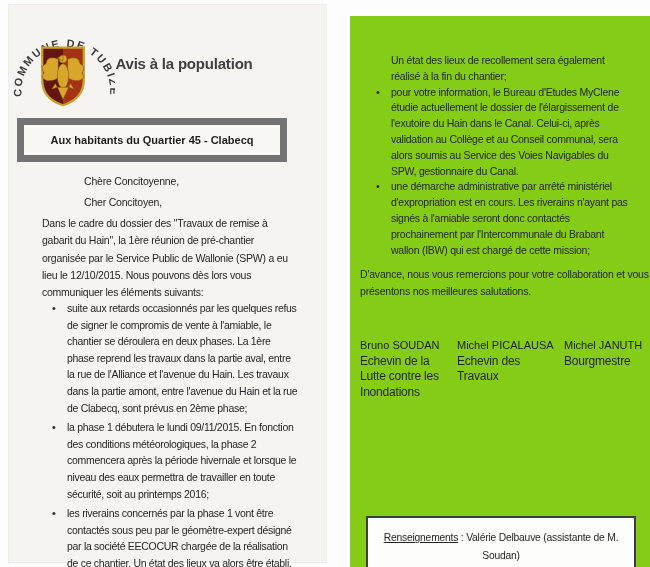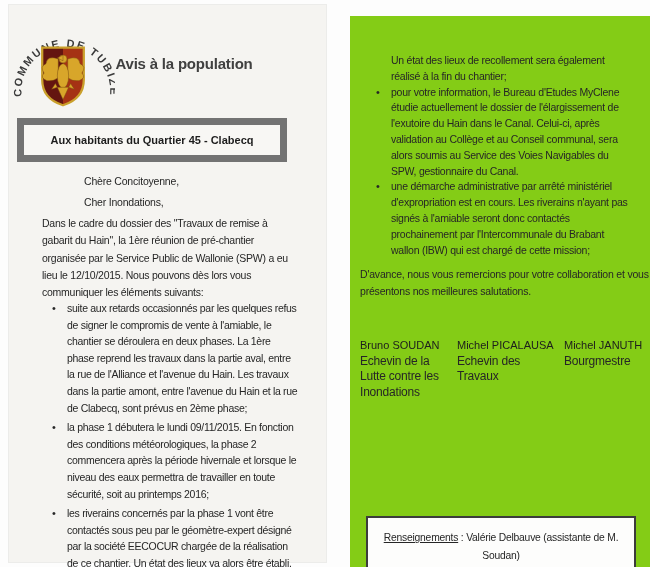--- a/index.html
+++ b/index.html
@@ -120,7 +120,7 @@
 
     <div class="greeting">
       <div>Chère Concitoyenne,</div>
-      <div>Cher Inondations,</div>
+      <div>Cher Concitoyen,</div>
     </div>
 
     <div class="intro">Dans le cadre du dossier des "Travaux de remise à gabarit du Hain", la 1ère réunion de pré-chantier organisée par le Service Public de Wallonie (SPW) a eu lieu le 12/10/2015. Nous pouvons dès lors vous communiquer les éléments suivants:</div>

